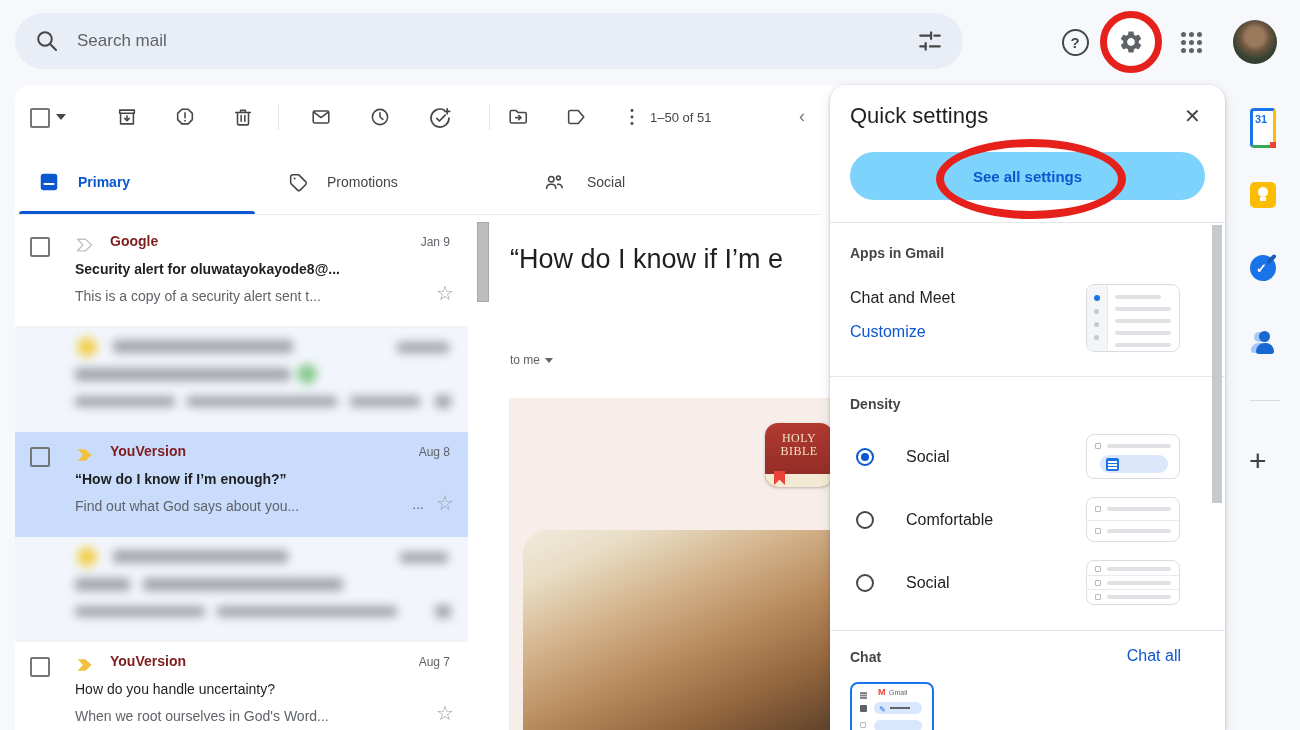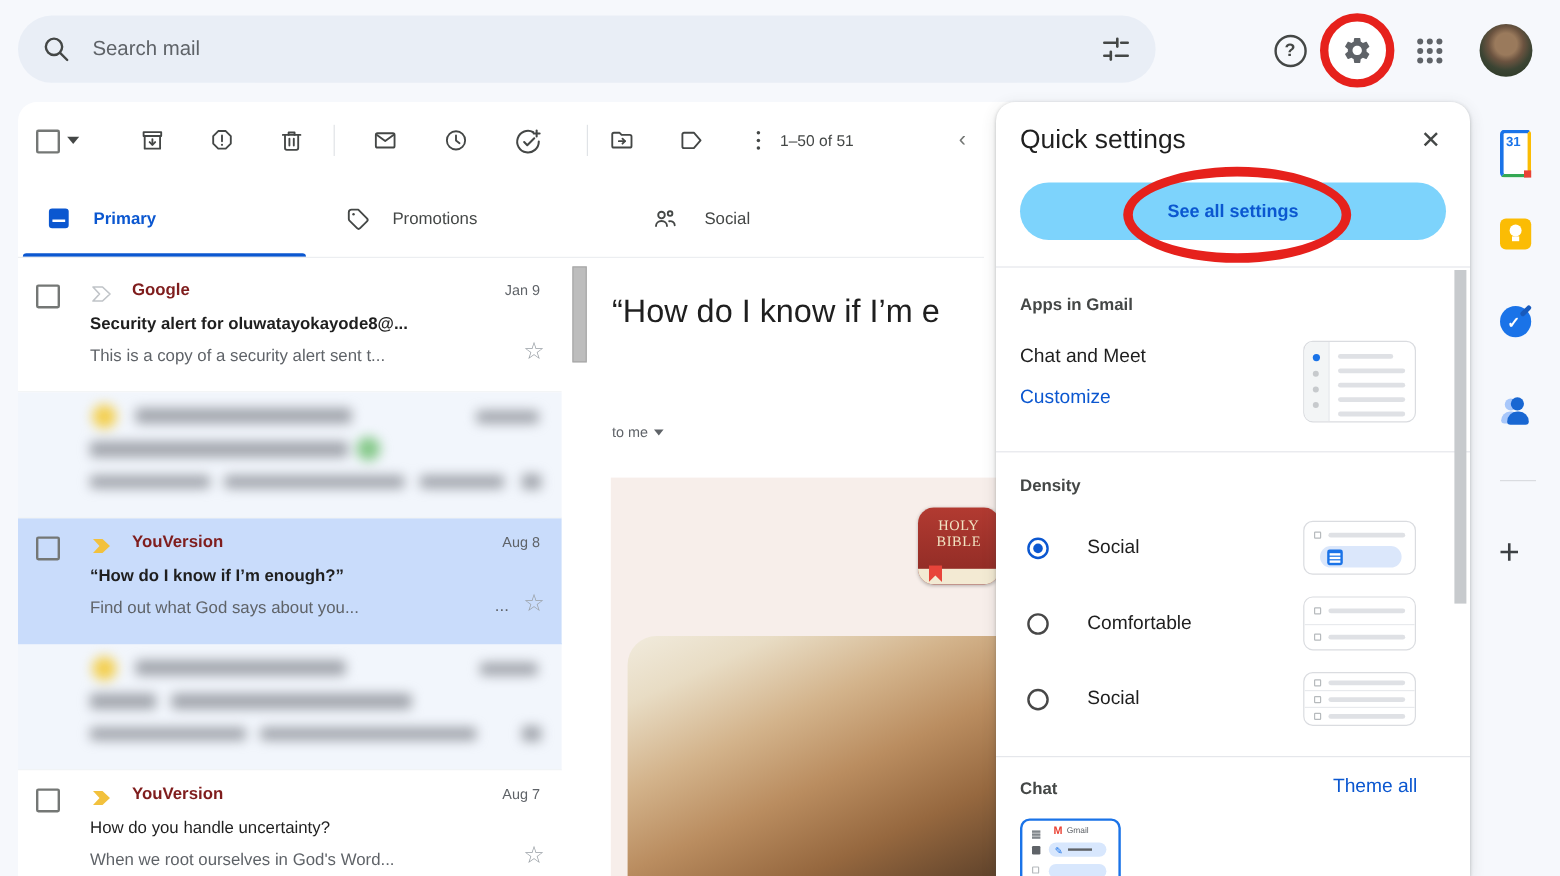--- a/index.html
+++ b/index.html
@@ -355,7 +355,7 @@
   <div class="abs hdiv z6" style="top:630px;"></div>
 
   <div class="abs sec-head z6" style="left:850px;top:649px;">Chat</div>
-  <div class="abs sec-link z6" style="left:1100px;top:647px;width:81px;text-align:right;">Theme all</div>
+  <div class="abs sec-link z6" style="left:1100px;top:647px;width:81px;text-align:right;">Chat all</div>
 
   <div class="abs theme-thumb z6">
     <span style="position:absolute;left:8px;top:8px;width:7px;height:1.6px;background:#80868b;box-shadow:0 2.5px 0 #80868b,0 5px 0 #80868b;"></span>

